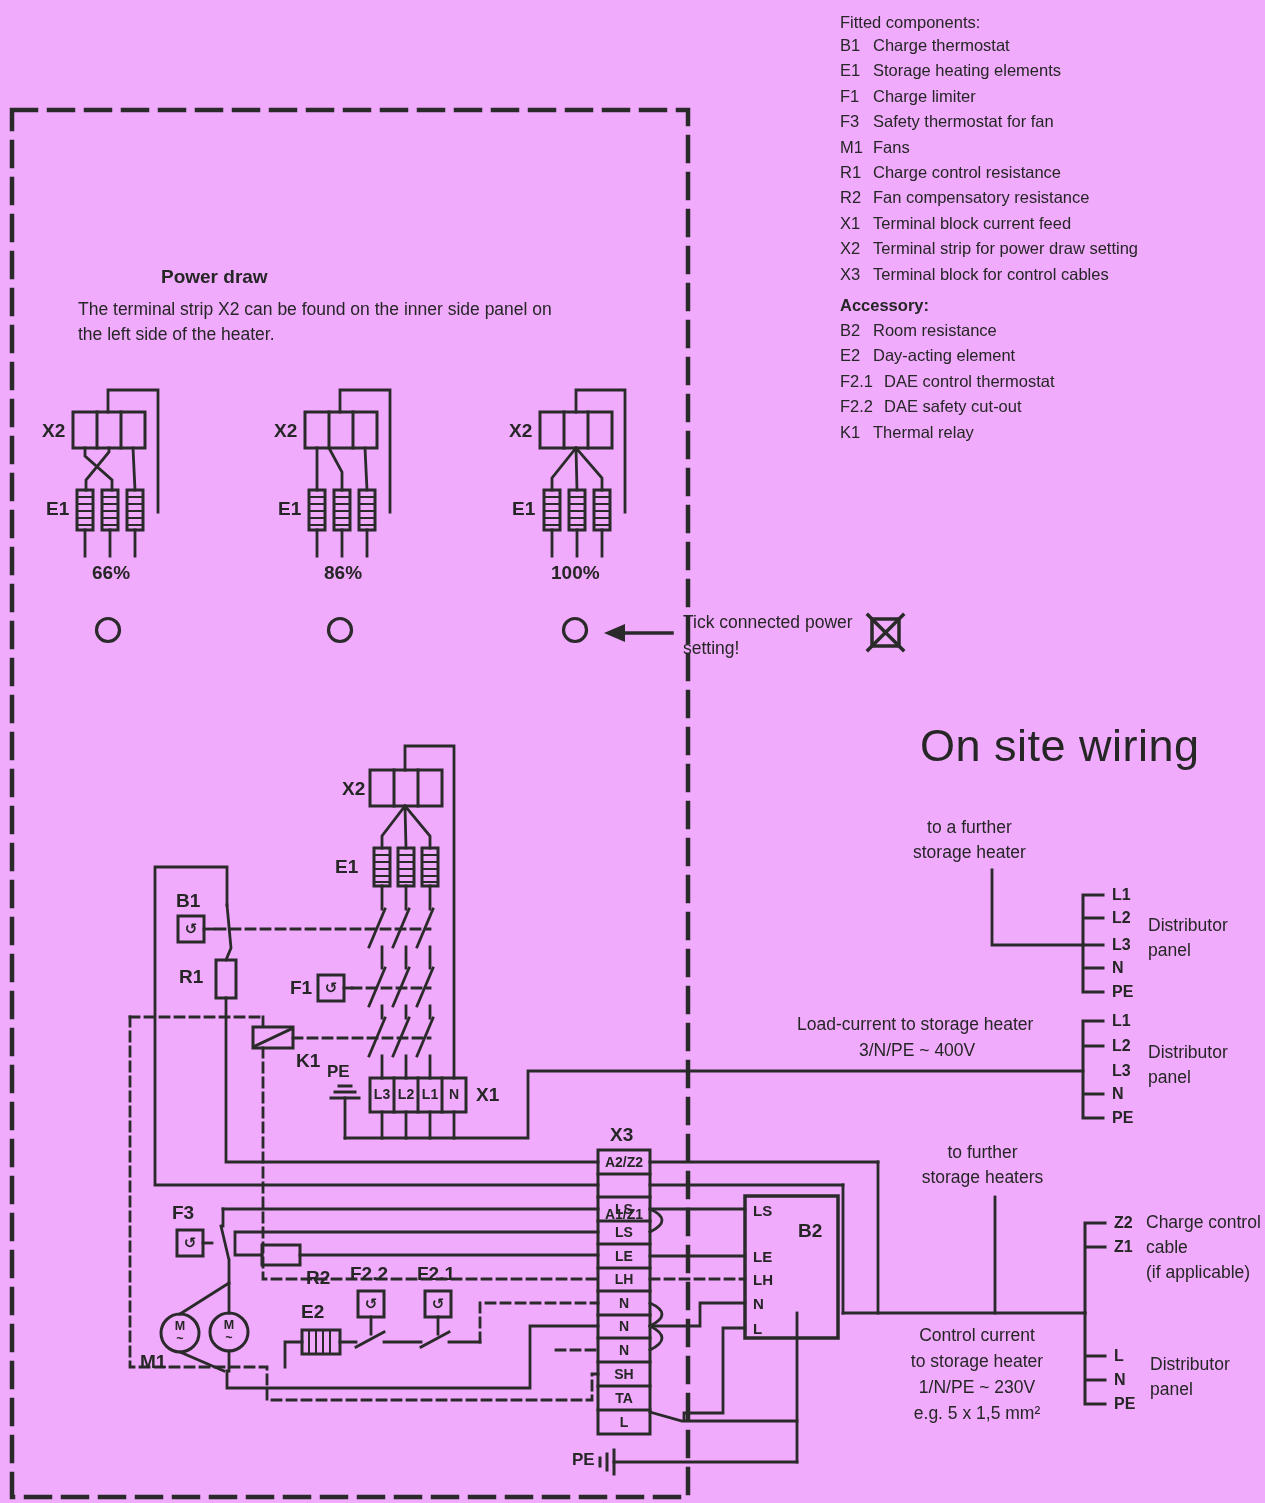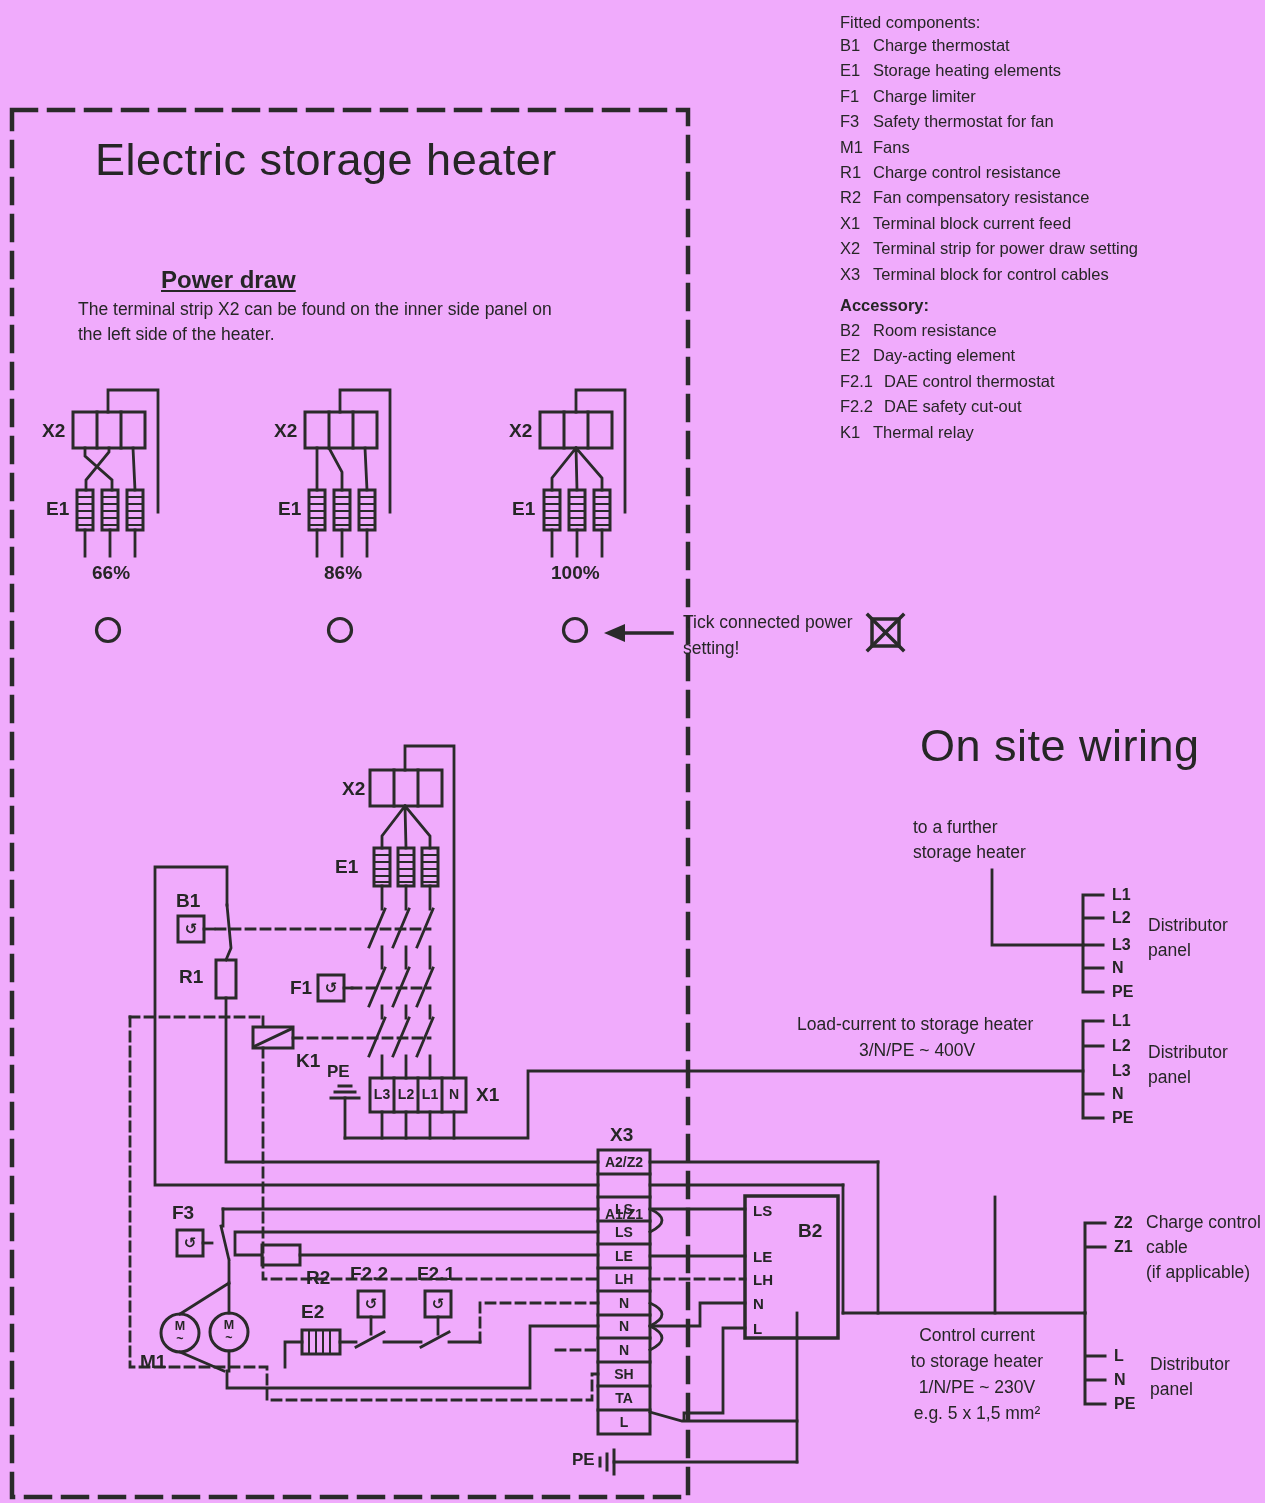--- a/index.html
+++ b/index.html
@@ -238,7 +238,6 @@
     <div class="legend-row"><span class="code">K1</span><span>Thermal relay</span></div>
   </div>
 
-  <div class="lbl ttl" style="left:95px;top:134px;">Electric storage heater</div>
   <div class="lbl b" style="left:161px;top:266px;font-size:24px;text-decoration:underline;">Power draw</div>
   <div class="lbl note" style="left:78px;top:297px;width:480px;white-space:normal;">The terminal strip X2 can be found on the inner side panel on the left side of the heater.</div>
 

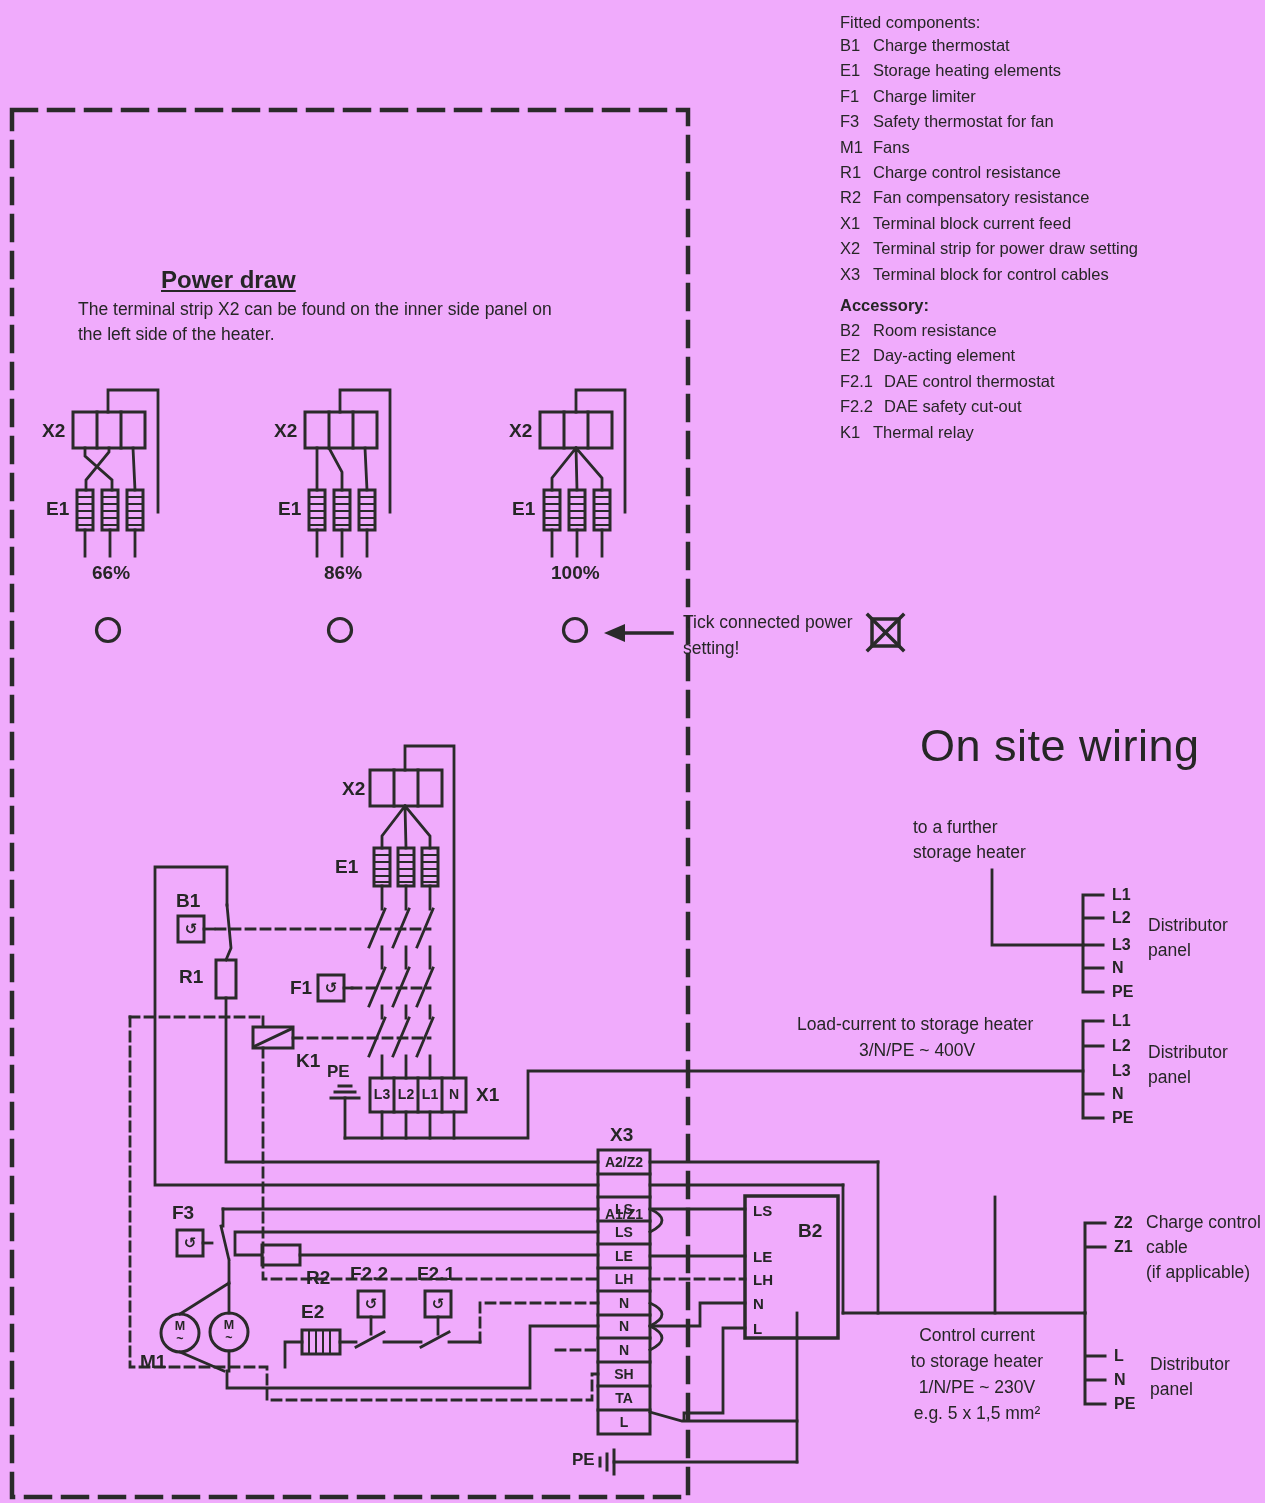--- a/index.html
+++ b/index.html
@@ -238,7 +238,7 @@
     <div class="legend-row"><span class="code">K1</span><span>Thermal relay</span></div>
   </div>
 
-  <div class="lbl b" style="left:161px;top:266px;font-size:24px;text-decoration:underline;">Power draw</div>
+  <div class="lbl b" style="left:161px;top:266px;font-size:19px;">Power draw</div>
   <div class="lbl note" style="left:78px;top:297px;width:480px;white-space:normal;">The terminal strip X2 can be found on the inner side panel on the left side of the heater.</div>
 
   <div class="lbl cmp" style="left:42px;top:420px;">X2</div>

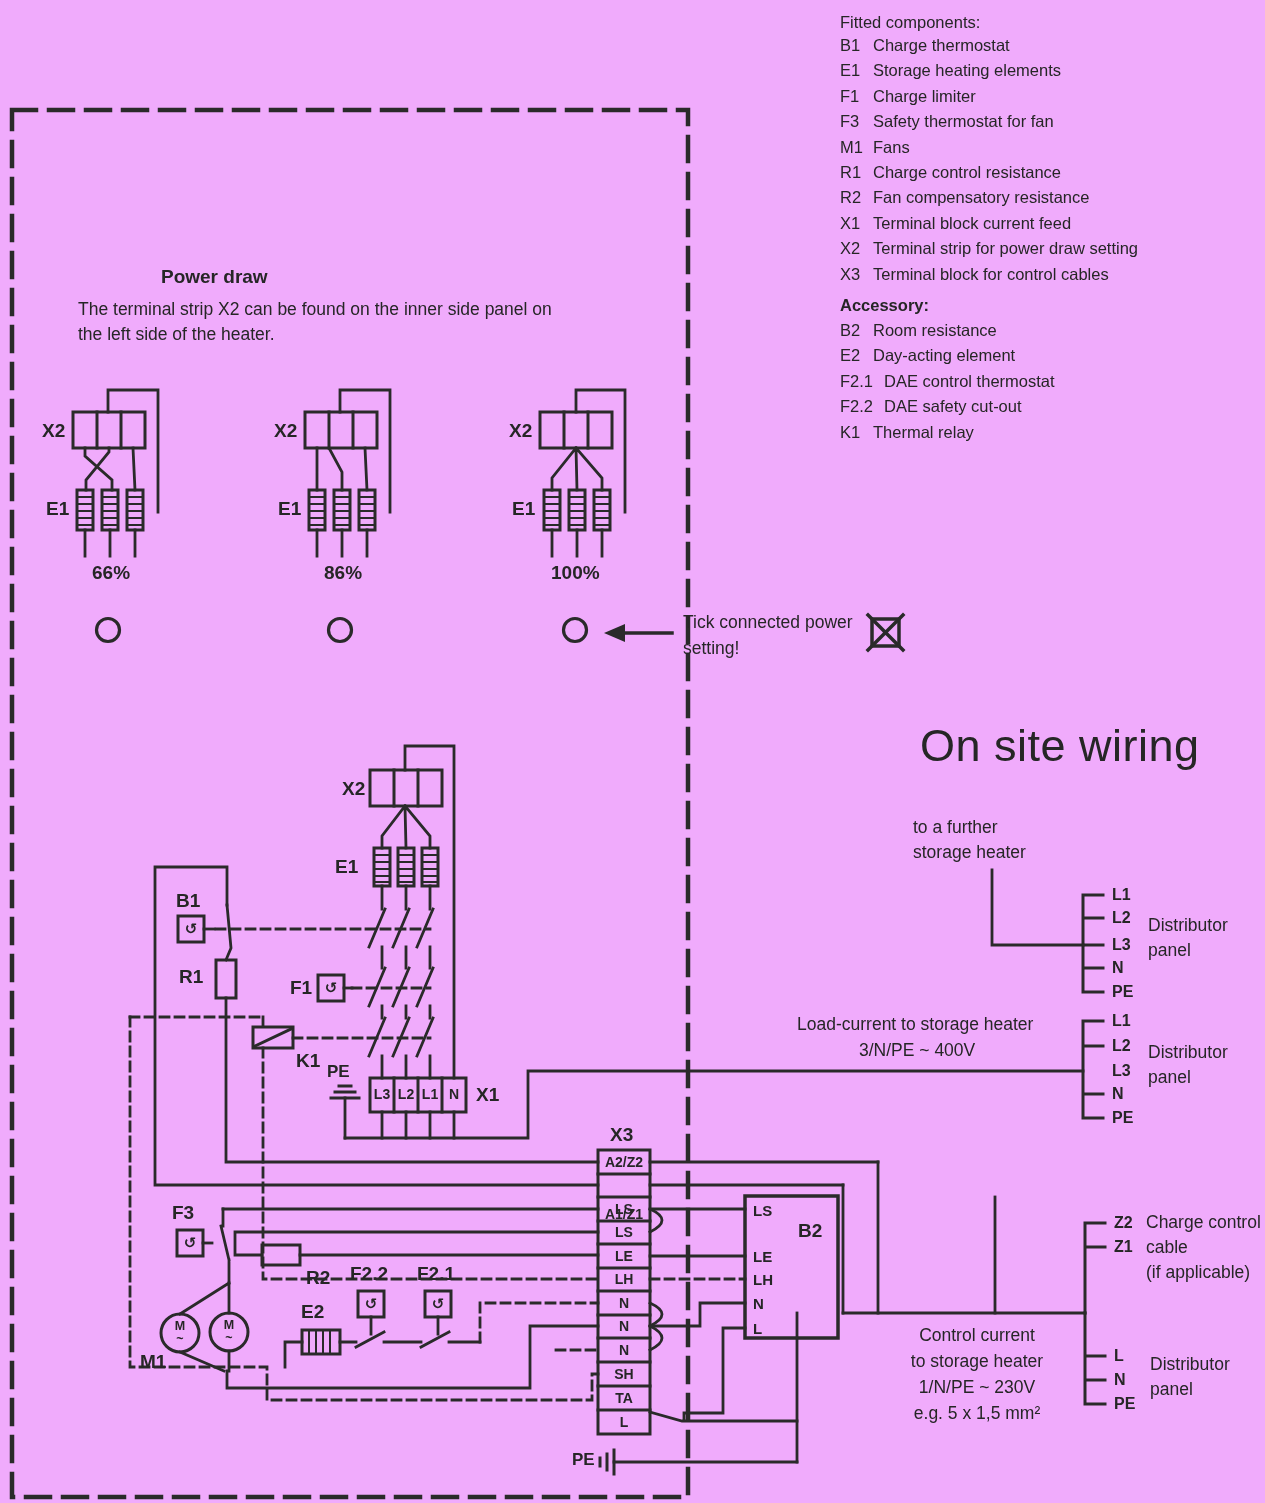--- a/index.html
+++ b/index.html
@@ -311,7 +311,7 @@
   <div class="lbl b" style="left:753px;top:1320px;font-size:15px;">L</div>
 
   <div class="lbl ttl" style="left:920px;top:720px;">On site wiring</div>
-  <div class="lbl note" style="left:913px;top:815px;">
+  <div class="lbl note" style="left:913px;top:815px;text-align:center;">
     <div>to a further</div>
     <div>storage heater</div>
   </div>

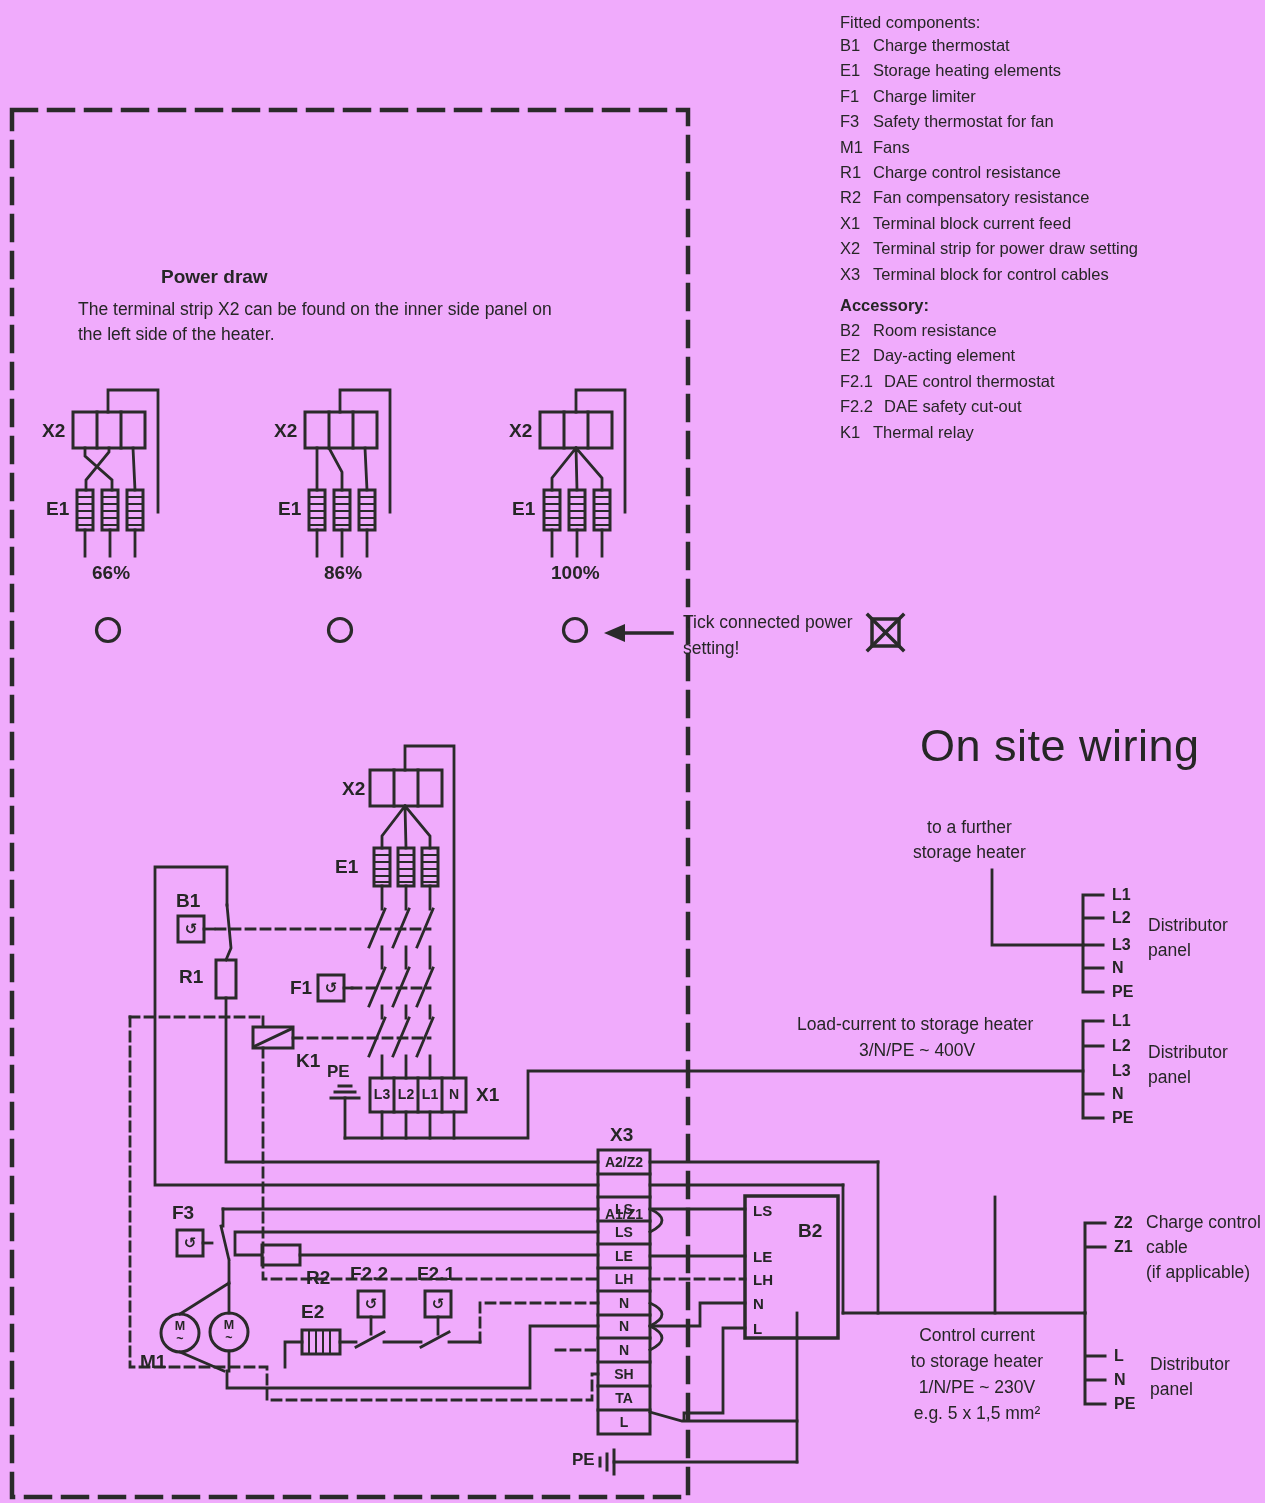--- a/index.html
+++ b/index.html
@@ -339,6 +339,10 @@
       <div>panel</div>
   </div>
 
+  <div class="lbl note" style="left:900px;top:1140px;width:165px;text-align:center;">
+    <div>to further</div>
+    <div>storage heaters</div>
+  </div>
 
   <div class="lbl pin" style="left:1114px;top:1214px;">Z2</div>
   <div class="lbl pin" style="left:1114px;top:1238px;">Z1</div>

